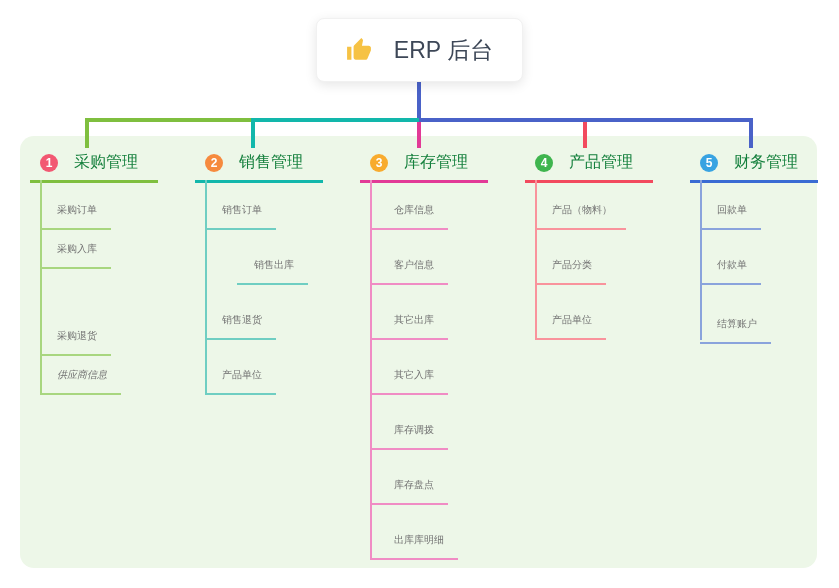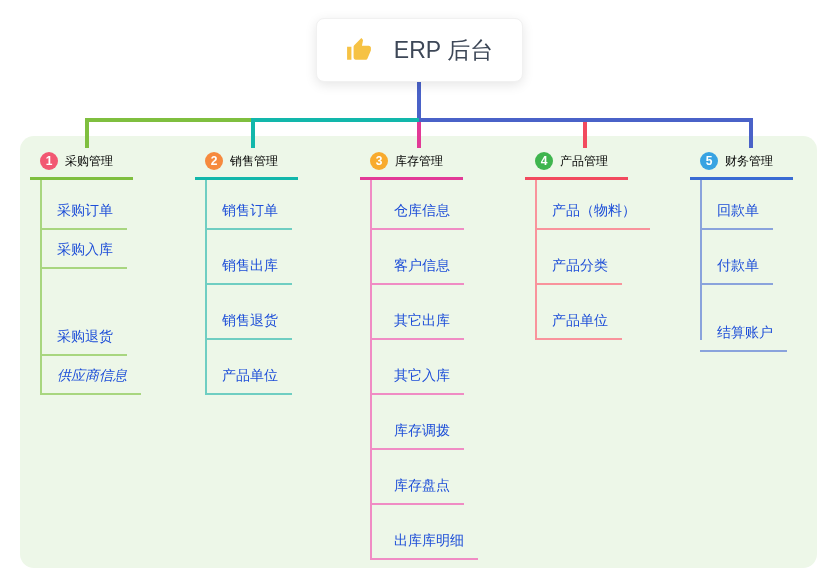--- a/index.html
+++ b/index.html
@@ -26,7 +26,7 @@
   .col { position:absolute; top:150px; }
   .hdr { position:absolute; left:0; top:2px; display:inline-flex; align-items:center; gap:7px;
          padding:0 20px 7px 10px; border-bottom:3px solid; white-space:nowrap; }
-  .hlabel { font-size:12px; color:#000000; }
+  .hlabel { font-size:16px; color:#15803d;margin-left:9px; }
   .badge { width:18px; height:18px; border-radius:50%; color:#ffffff; font-size:12px;
            font-weight:bold; display:inline-flex; align-items:center; justify-content:center;
            flex:0 0 18px; line-height:18px; }

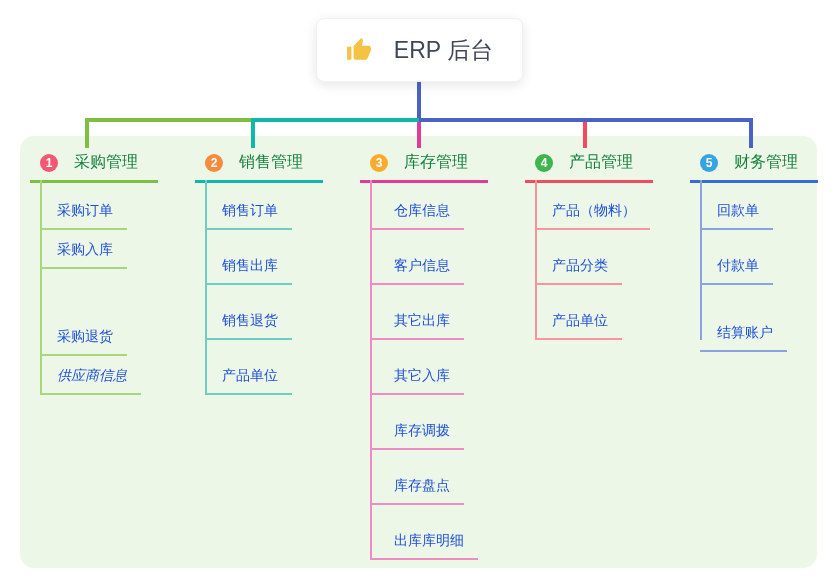--- a/index.html
+++ b/index.html
@@ -32,7 +32,7 @@
            flex:0 0 18px; line-height:18px; }
   .vline { position:absolute; left:10px; top:30px; width:2px; }
   .child { position:absolute; left:10px; padding:0 14px 8px 17px; border-bottom:2px solid;
-           font-size:14px; line-height:20px; color:#1d4ed8; white-space:nowrap; }
+           font-size:10px; line-height:20px; color:#737373; white-space:nowrap; }
 
   
   .c0 { border-color:#7fbf3f; } .b0 { background:#f25872; } .v0 { background:#a8d67f; } .u0 { border-color:#a8d67f; }

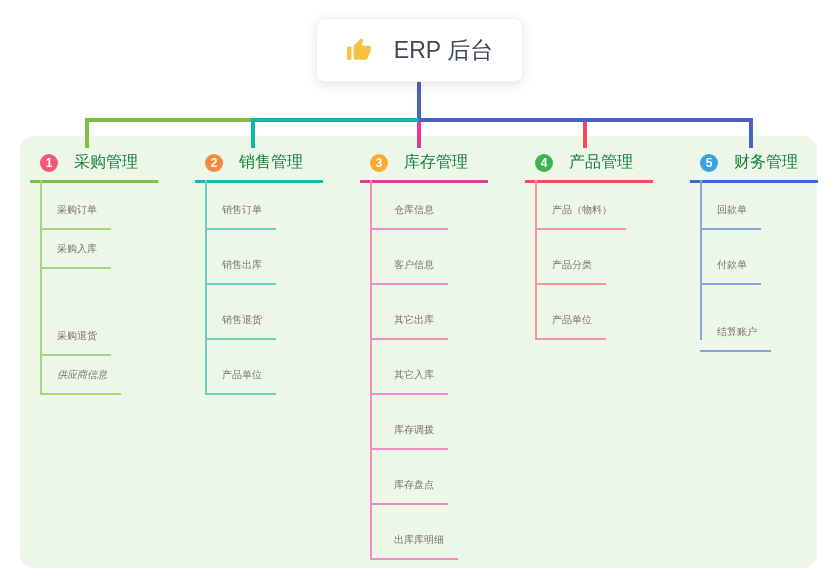--- a/index.html
+++ b/index.html
@@ -86,7 +86,7 @@
     </div>
     <div class="vline v1" style="height:215px;"></div>
     <div class="child u1" style="top:50px;">销售订单</div>
-    <div class="child u1" style="top:105px;">销售出库</div>
+    <div class="child u1" style="top:105px;margin-left:32px;">销售出库</div>
     <div class="child u1" style="top:160px;">销售退货</div>
     <div class="child u1" style="top:215px;">产品单位</div>
   </div>

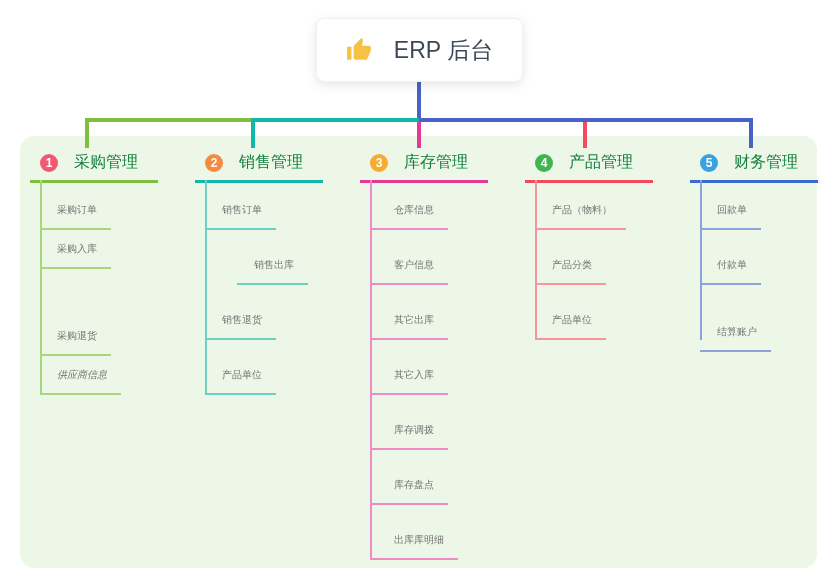--- a/index.html
+++ b/index.html
@@ -125,7 +125,7 @@
     <div class="vline v4" style="height:160px;"></div>
     <div class="child u4" style="top:50px;">回款单</div>
     <div class="child u4" style="top:105px;">付款单</div>
-    <div class="child u4" style="top:172px;">结算账户</div>
+    <div class="child u4" style="top:164px;">结算账户</div>
   </div>
 
 </div>

